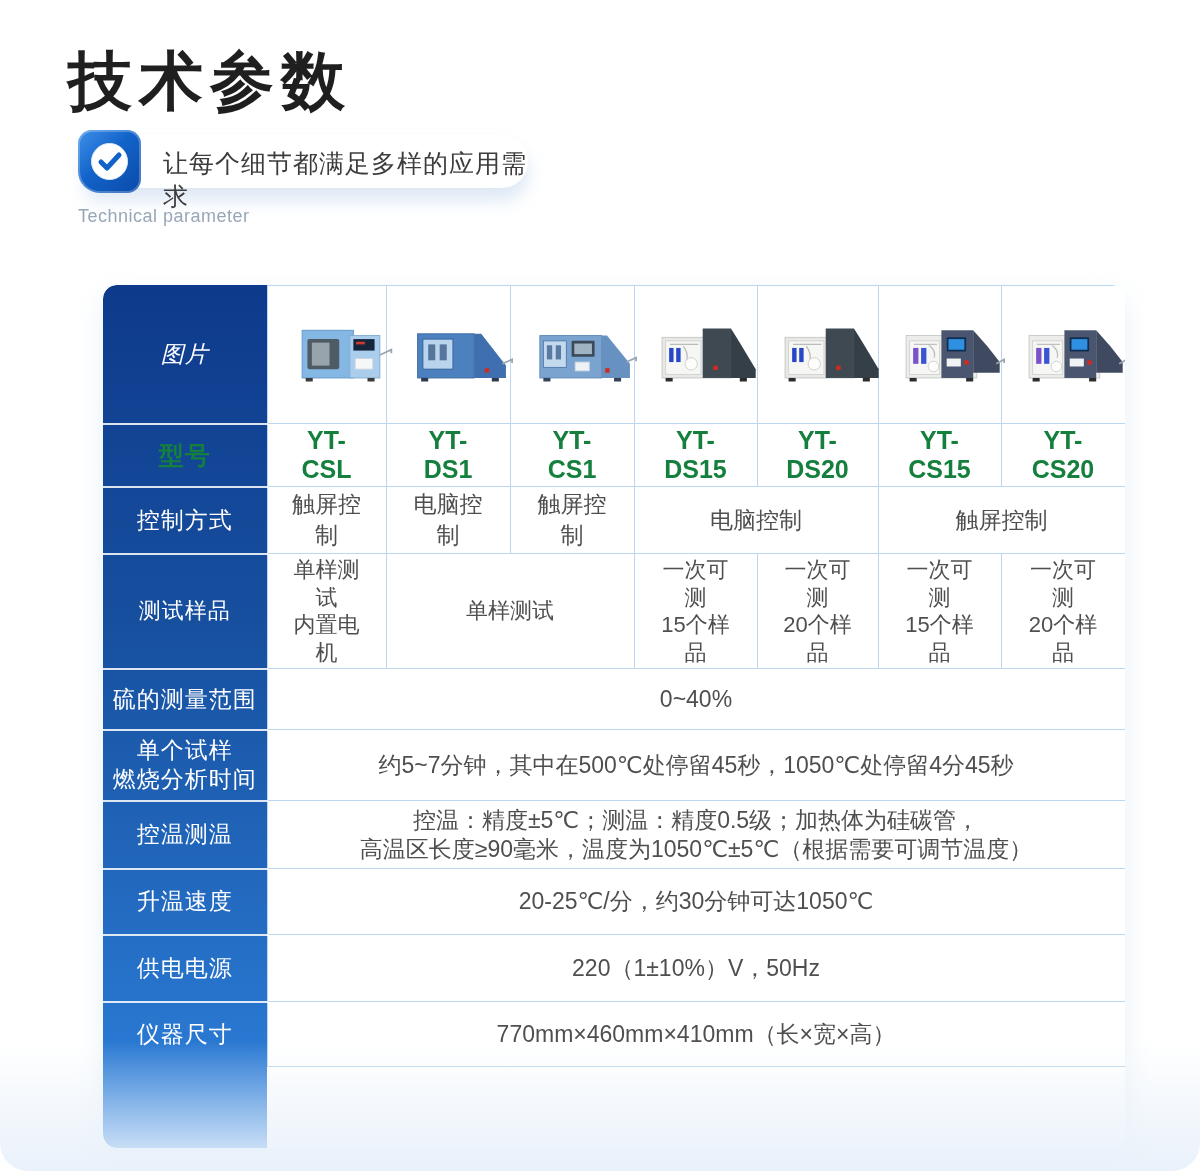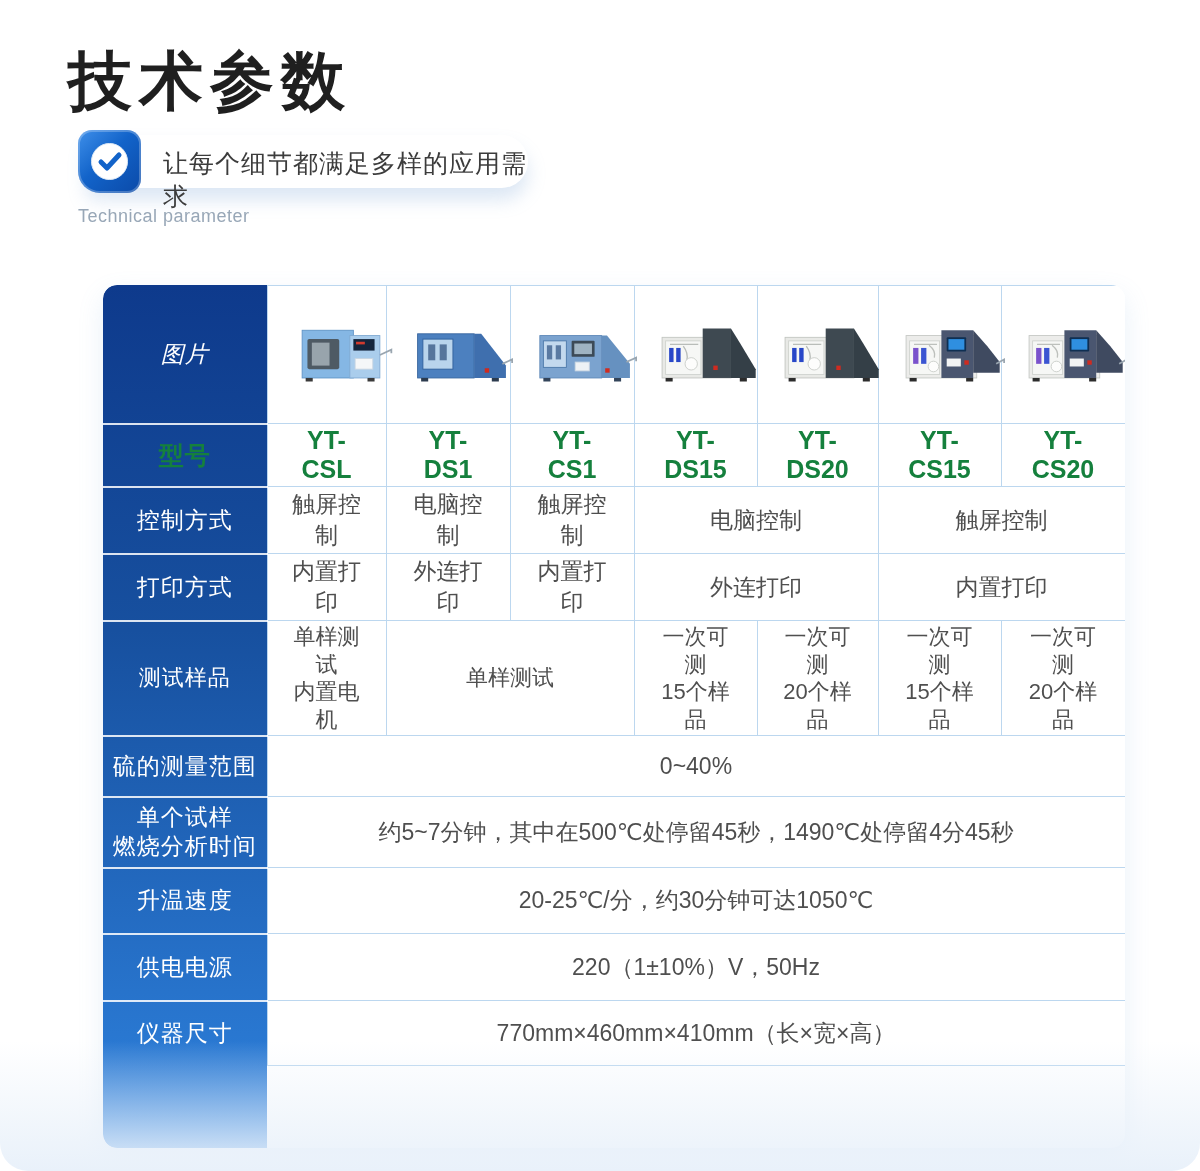--- a/index.html
+++ b/index.html
@@ -225,14 +225,6 @@
         <td colspan="2">触屏控制</td>
       </tr>
 
-      <tr class="r-print">
-        <th>打印方式</th>
-        <td>内置打印</td>
-        <td>外连打印</td>
-        <td>内置打印</td>
-        <td colspan="2">外连打印</td>
-        <td colspan="2">内置打印</td>
-      </tr>
 
       <tr class="r-sample">
         <th>测试样品</th>

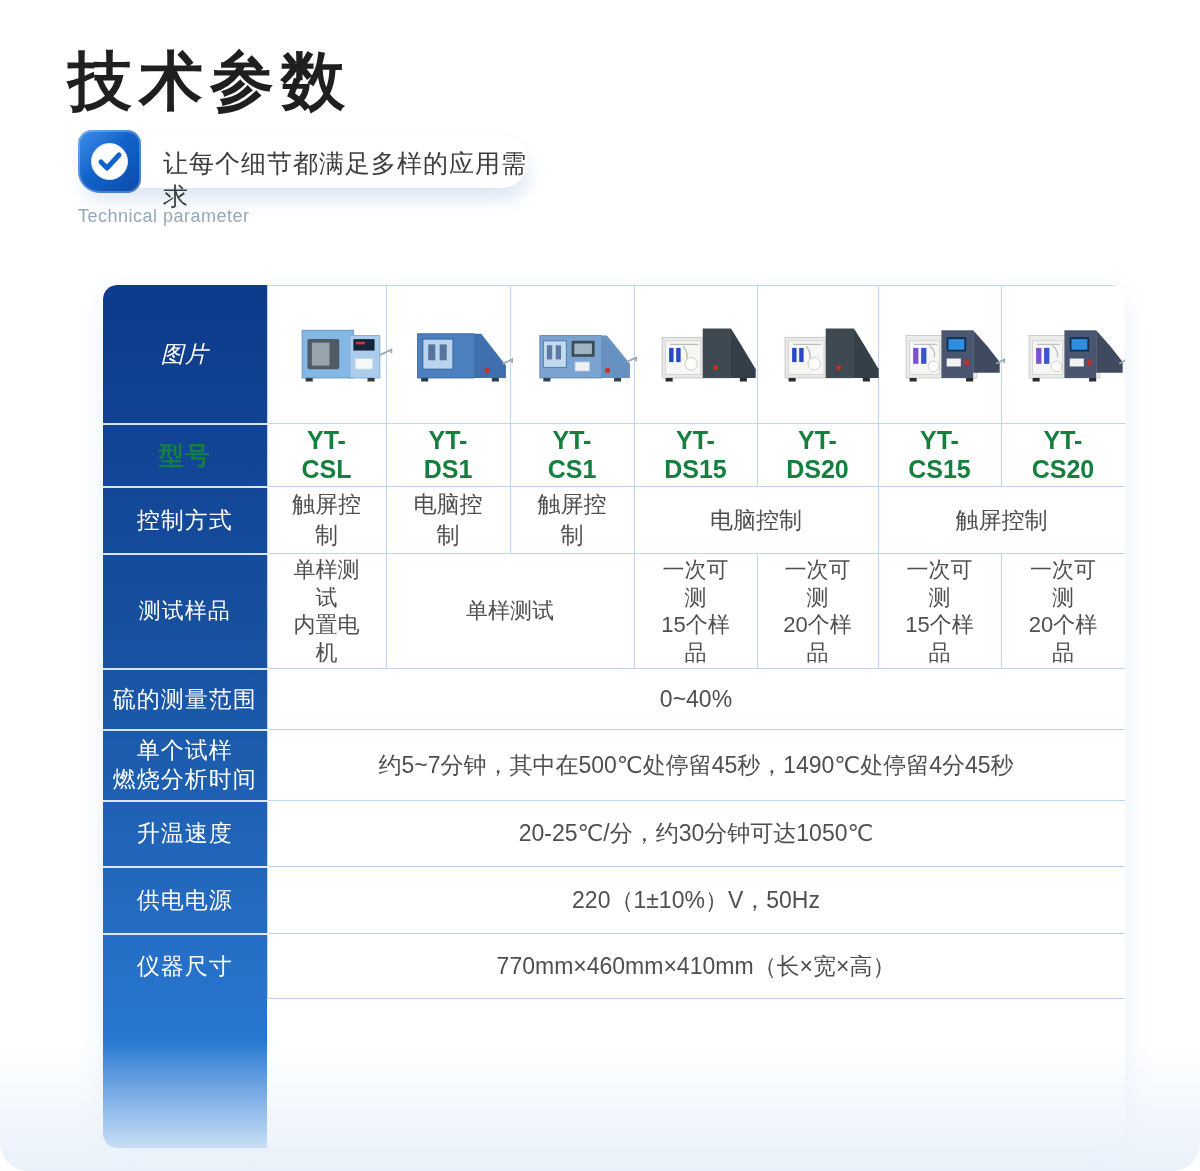--- a/index.html
+++ b/index.html
@@ -249,7 +249,7 @@
       <tr class="r-time">
         <th class="multiline">单个试样
 燃烧分析时间</th>
-        <td colspan="7">约5~7分钟，其中在500℃处停留45秒，1490℃处停留4分45秒</td>
+        <td colspan="7">约5~7分钟，其中在500℃处停留45秒，1050℃处停留4分45秒</td>
       </tr>
 
 

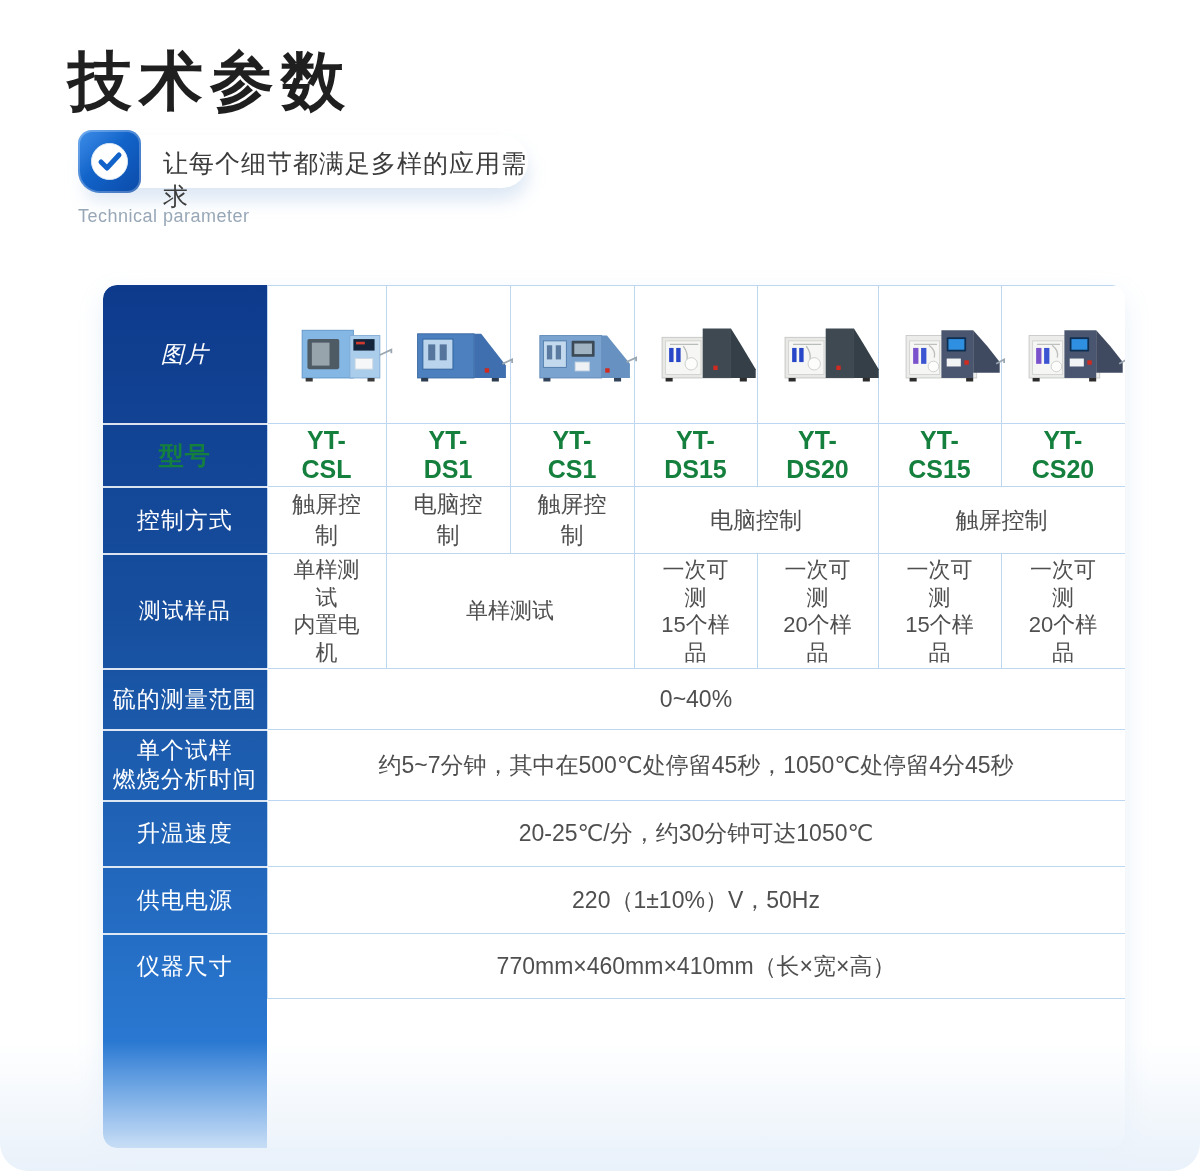--- a/index.html
+++ b/index.html
@@ -252,6 +252,11 @@
         <td colspan="7">约5~7分钟，其中在500℃处停留45秒，1050℃处停留4分45秒</td>
       </tr>
 
+      <tr class="r-temp">
+        <th>控温测温</th>
+        <td colspan="7" class="multiline">控温：精度±5℃；测温：精度0.5级；加热体为硅碳管，
+高温区长度≥90毫米，温度为1050℃±5℃（根据需要可调节温度）</td>
+      </tr>
 
       <tr class="r-rate">
         <th>升温速度</th>

